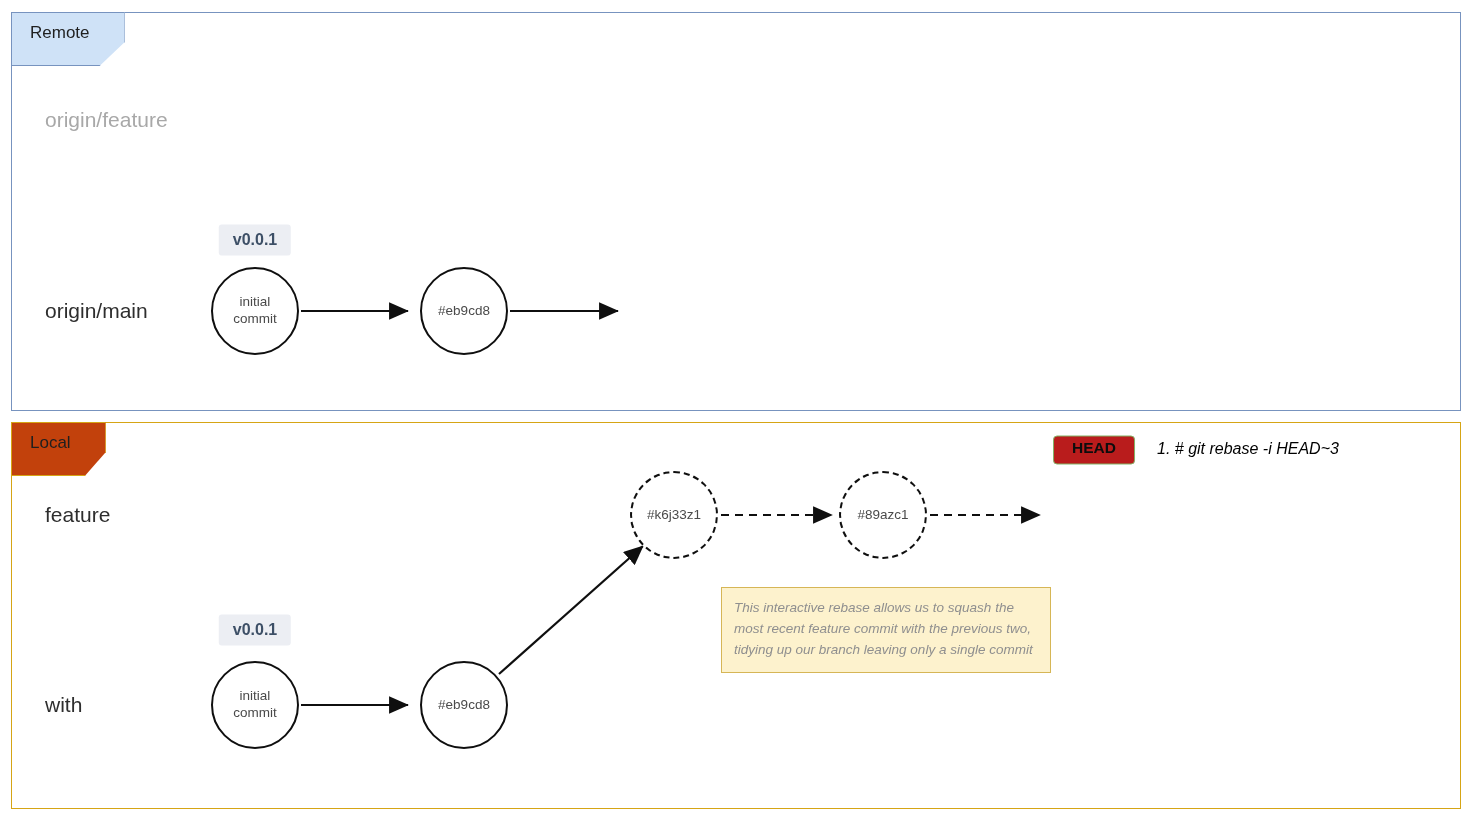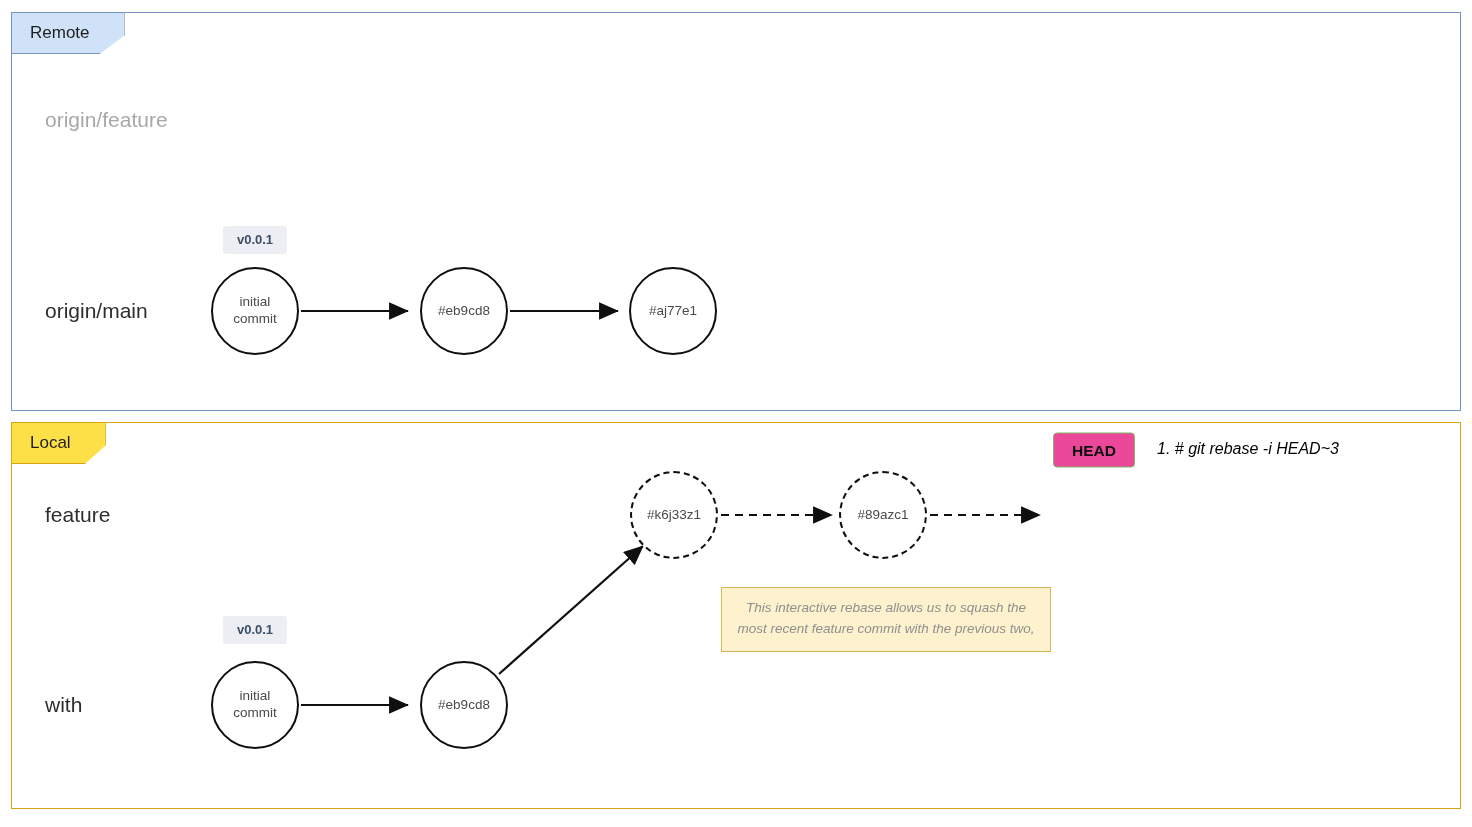--- a/index.html
+++ b/index.html
@@ -47,7 +47,7 @@
   .tab {
     position: absolute;
     box-sizing: border-box;
-    height: 42px;
+    height: 54px;
     line-height: 40px;
     padding-left: 18px;
     padding-right: 34px;

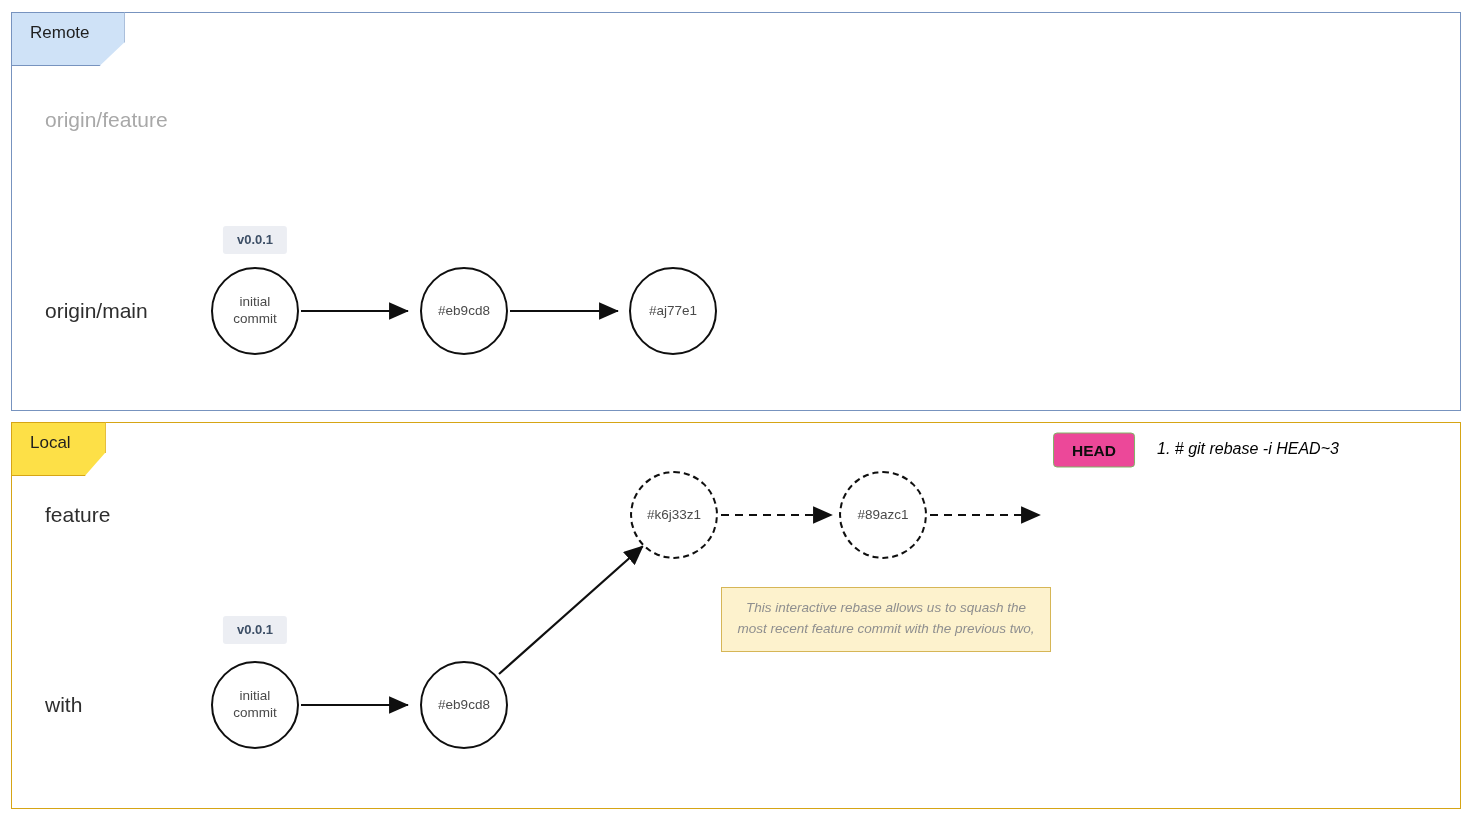--- a/index.html
+++ b/index.html
@@ -107,7 +107,7 @@
     box-sizing: border-box;
     background: #eceef3;
     color: #3d4f66;
-    font-size: 13px;
+    font-size: 16px;
     font-weight: bold;
     border-radius: 3px;
     padding: 6px 14px 7px 14px;

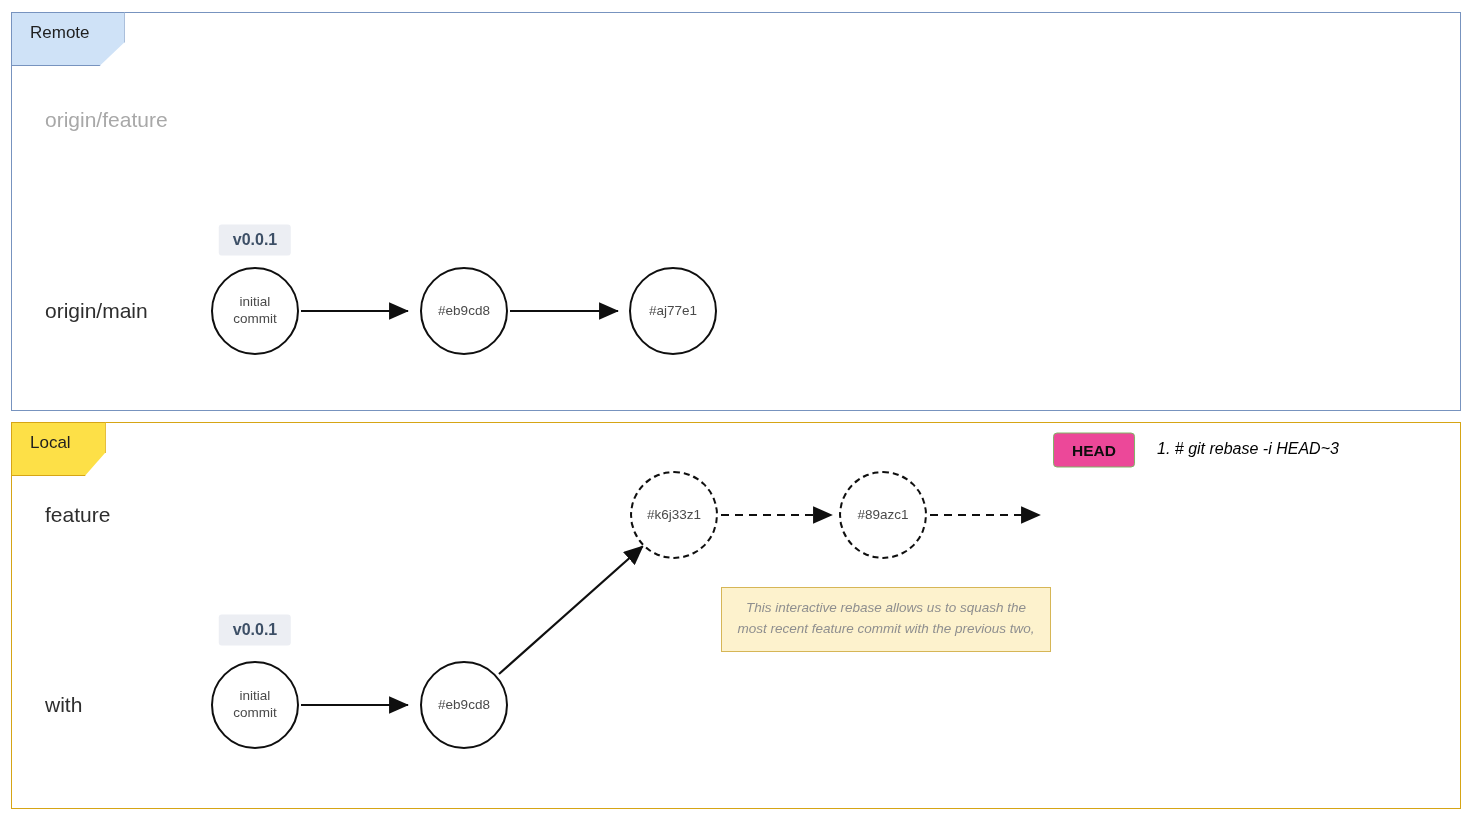--- a/index.html
+++ b/index.html
@@ -219,9 +219,6 @@
     <span class="commit-text">#eb9cd8</span>
   </div>
 
-  <div class="commit solid" style="left:673px; top:311px;">
-    <span class="commit-text">#aj77e1</span>
-  </div>
 
   <div class="branch-label active" style="left:45px; top:515px;">feature</div>
 

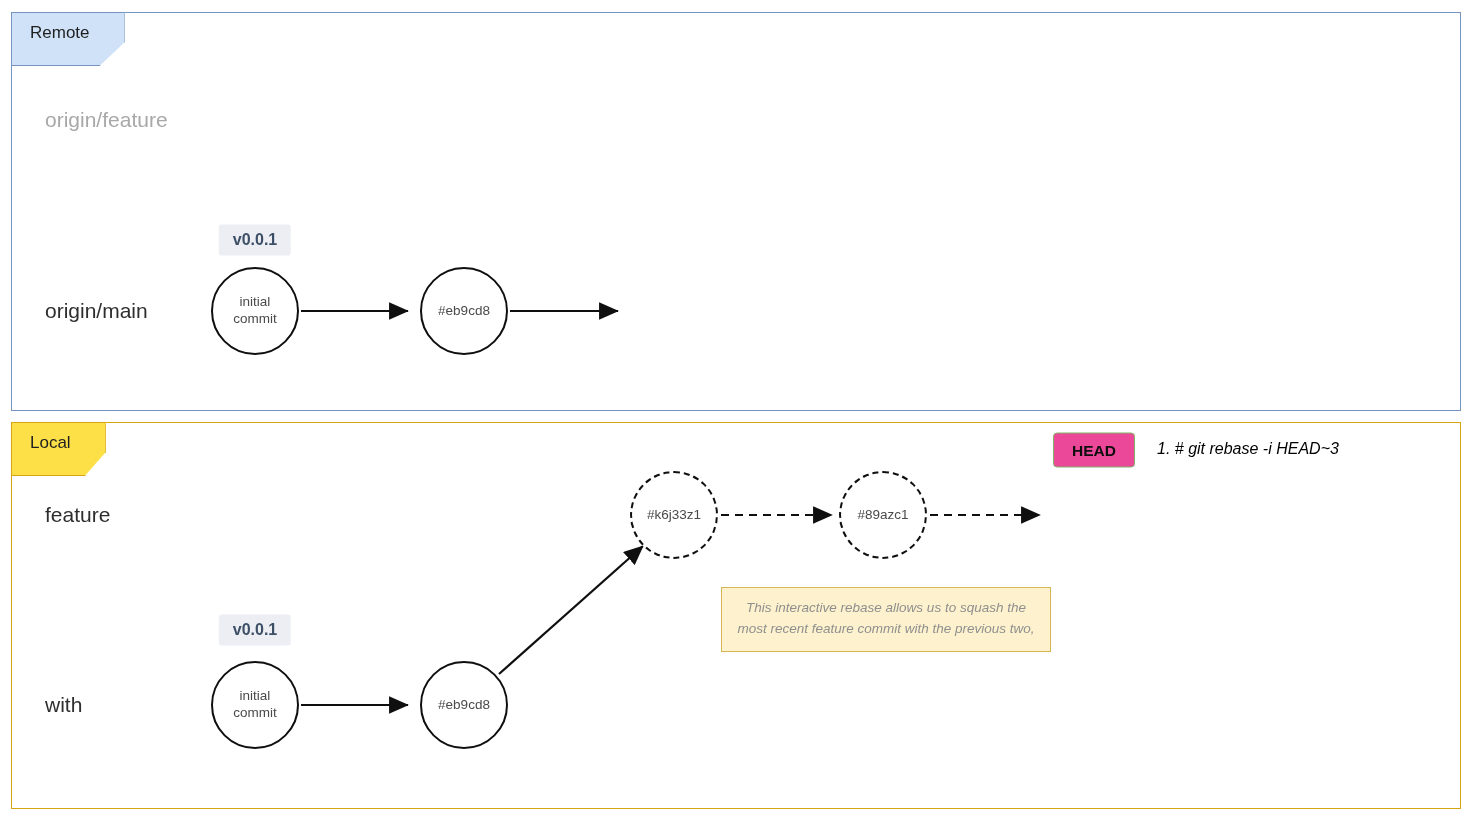--- a/index.html
+++ b/index.html
@@ -65,7 +65,7 @@
   .tab-local {
     left: 11px;
     top: 422px;
-    background: #fde047;
+    background: #c2410c;
     border: 1px solid #d6a515;
   }
 

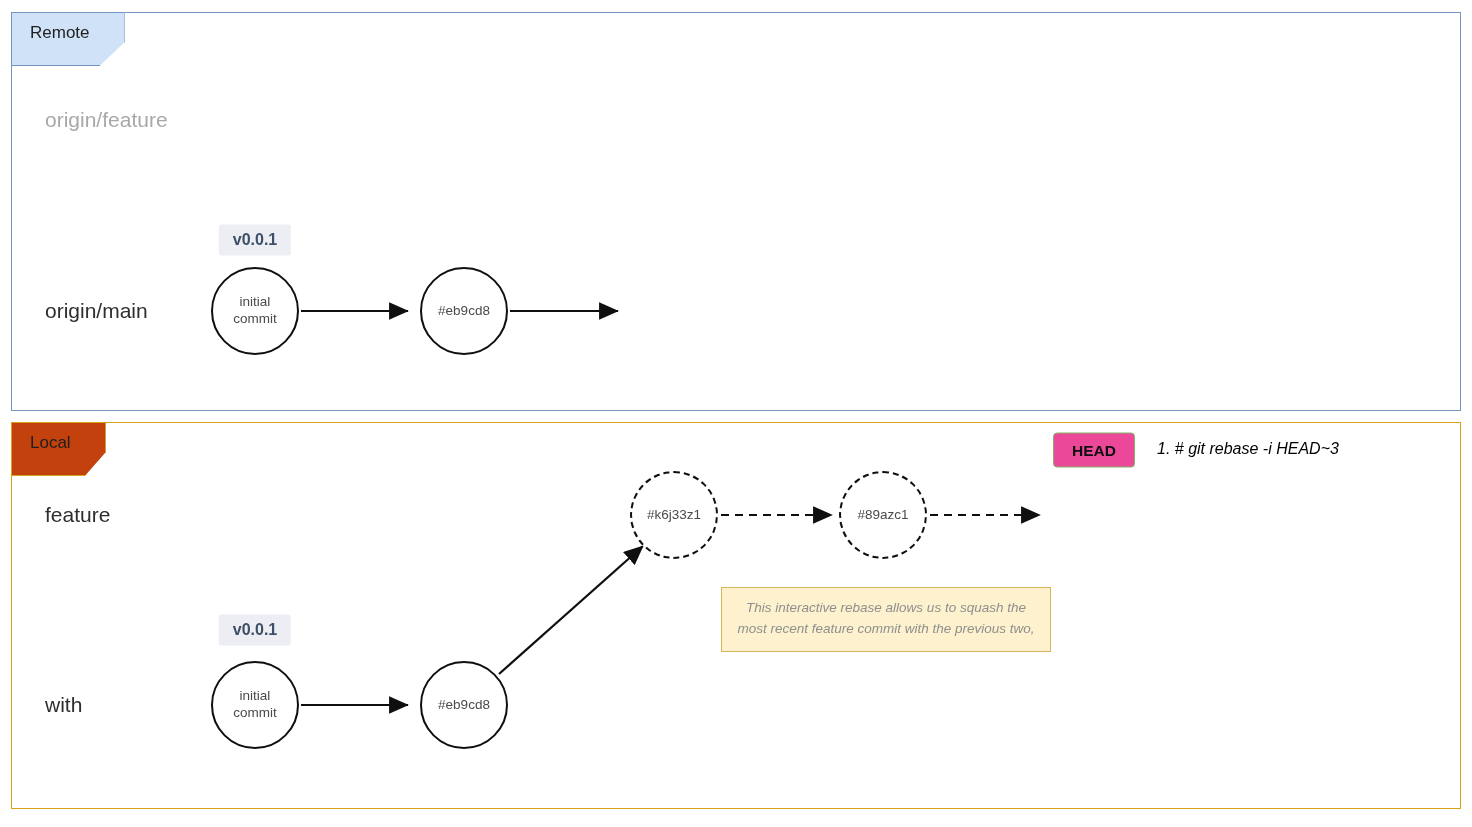--- a/index.html
+++ b/index.html
@@ -120,13 +120,13 @@
   .head-badge {
     position: absolute;
     box-sizing: border-box;
-    background: #ec4899;
+    background: #b91c1c;
     border: 1px solid #82b366;
     border-radius: 4px;
     color: #0d0d0d;
     font-size: 15.5px;
     font-weight: bold;
-    padding: 8px 18px 7px 18px;
+    padding: 2px 18px 7px 18px;
     transform: translate(-50%, -50%);
     white-space: nowrap;
     z-index: 4;

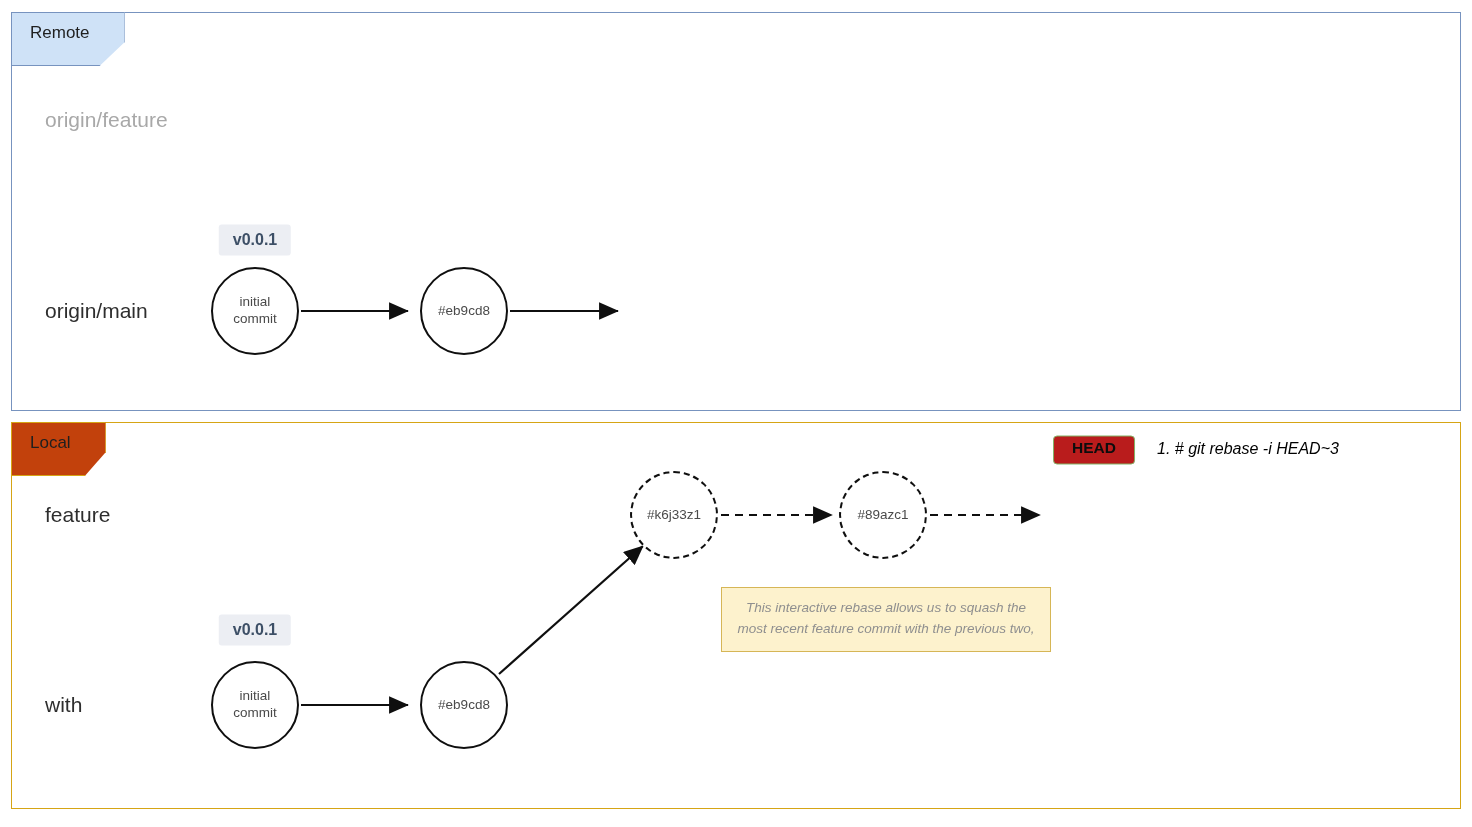--- a/index.html
+++ b/index.html
@@ -152,7 +152,7 @@
     font-size: 13.5px;
     font-style: italic;
     line-height: 1.55;
-    text-align: center;
+    text-align: left;
     padding: 10px 12px 11px 12px;
     z-index: 2;
   }

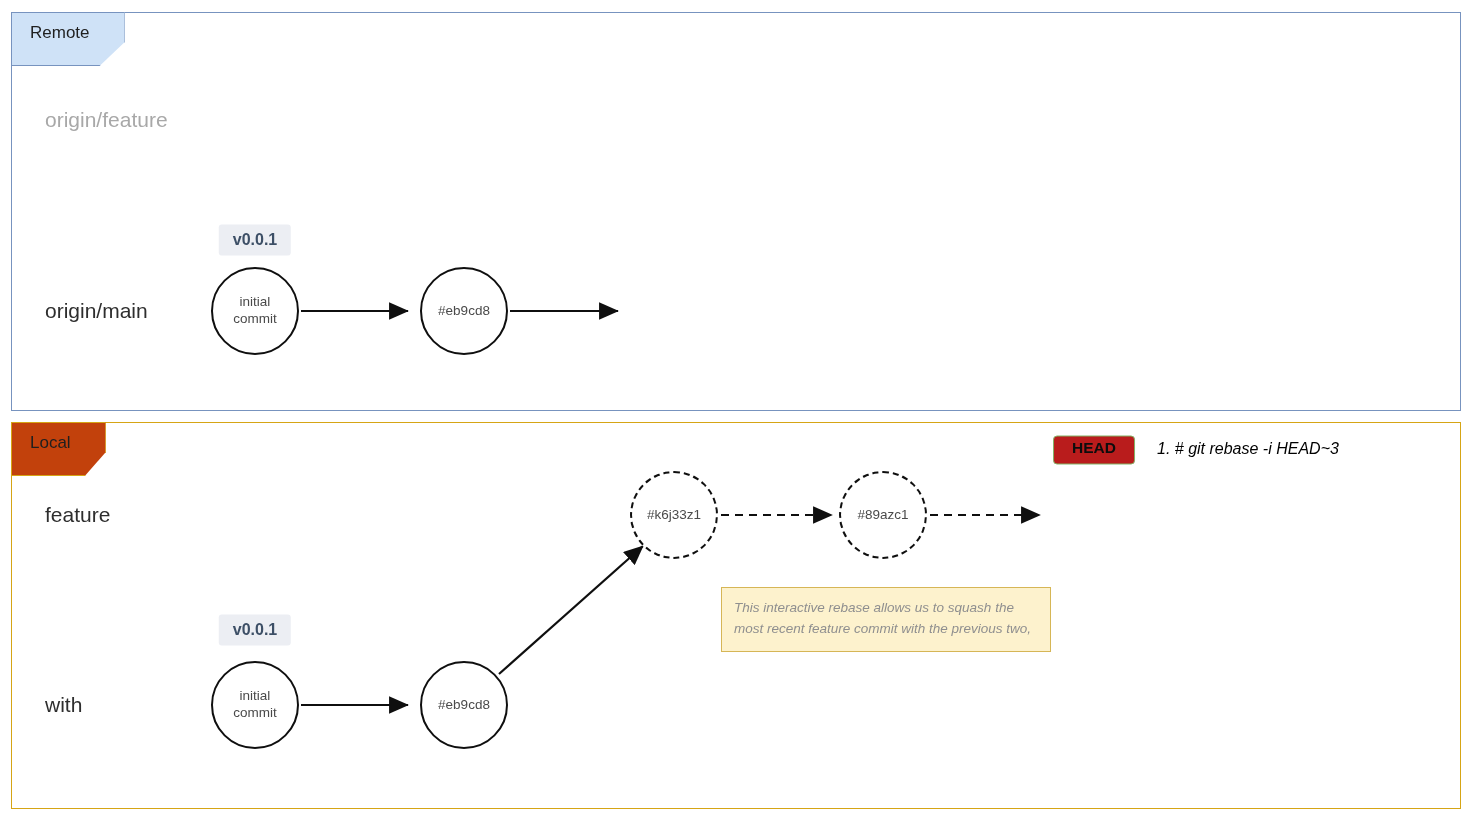--- a/index.html
+++ b/index.html
@@ -240,6 +240,7 @@
   <div class="note" style="left:721px; top:587px; width:330px;">
     <div>This interactive rebase allows us to squash the</div>
     <div>most recent feature commit with the previous two,</div>
+    <div>tidying up our branch leaving only a single commit</div>
   </div>
 
   <div class="tag" style="left:255px; top:630px;">v0.0.1</div>

